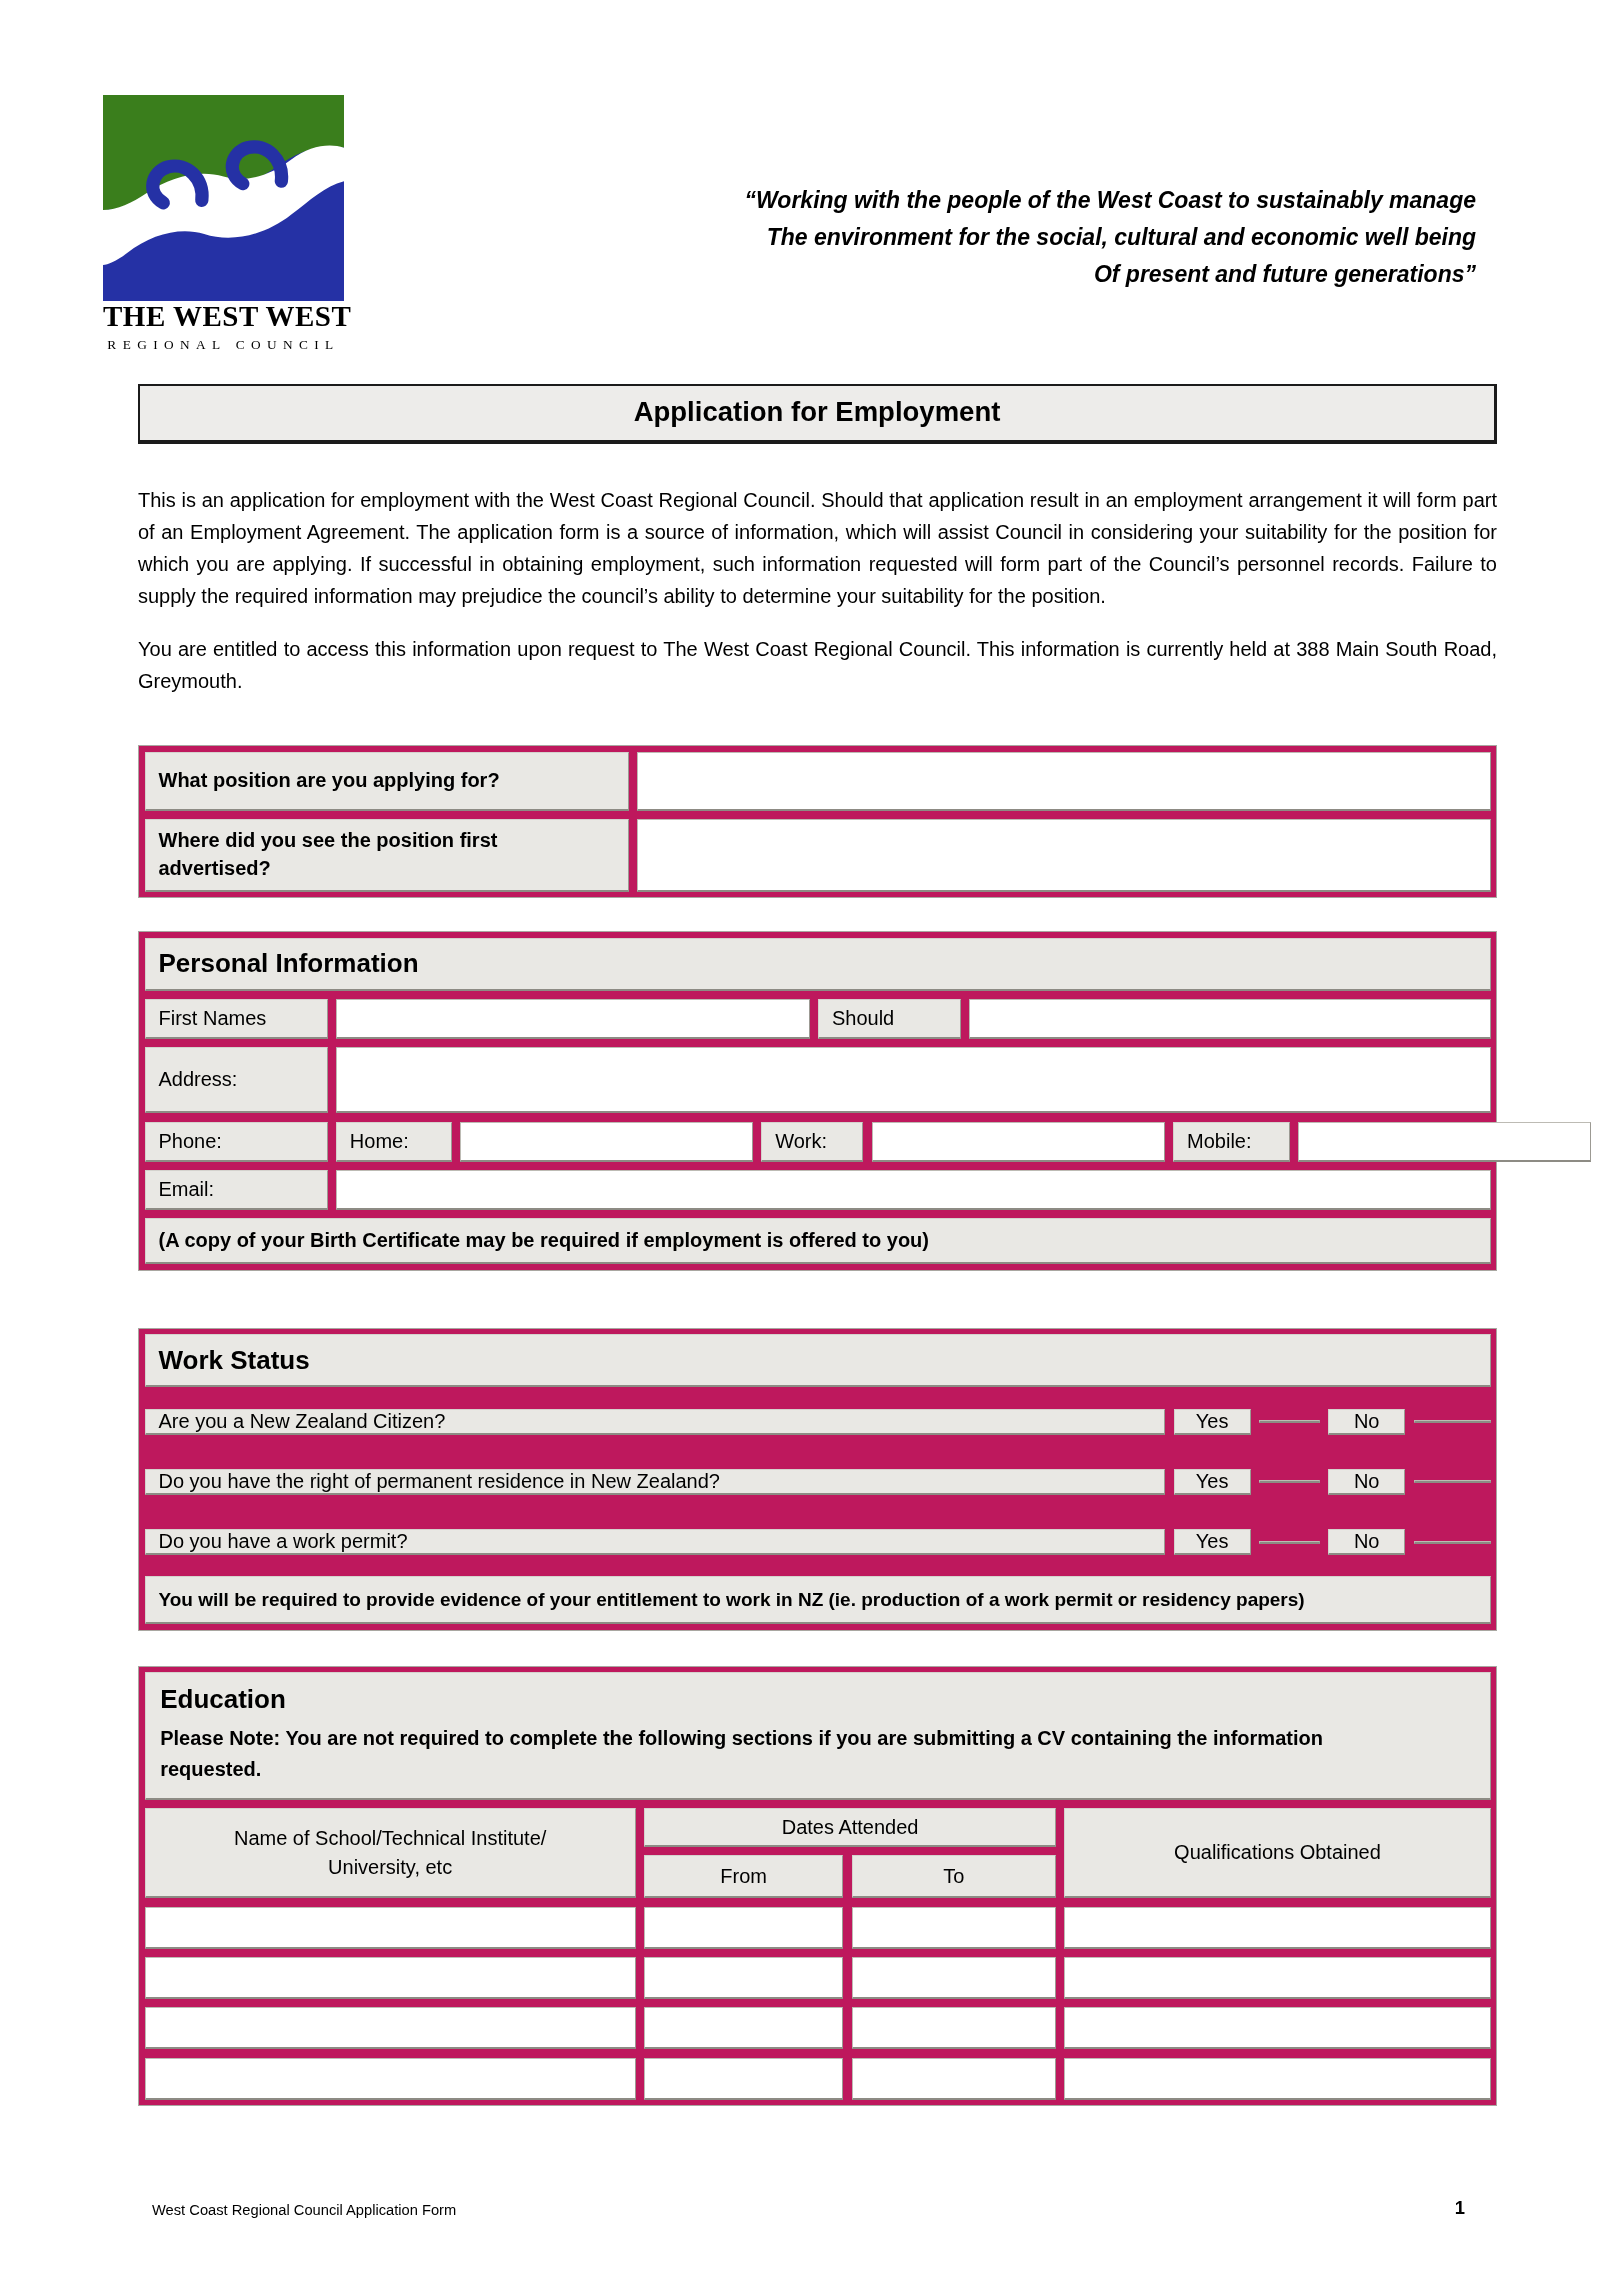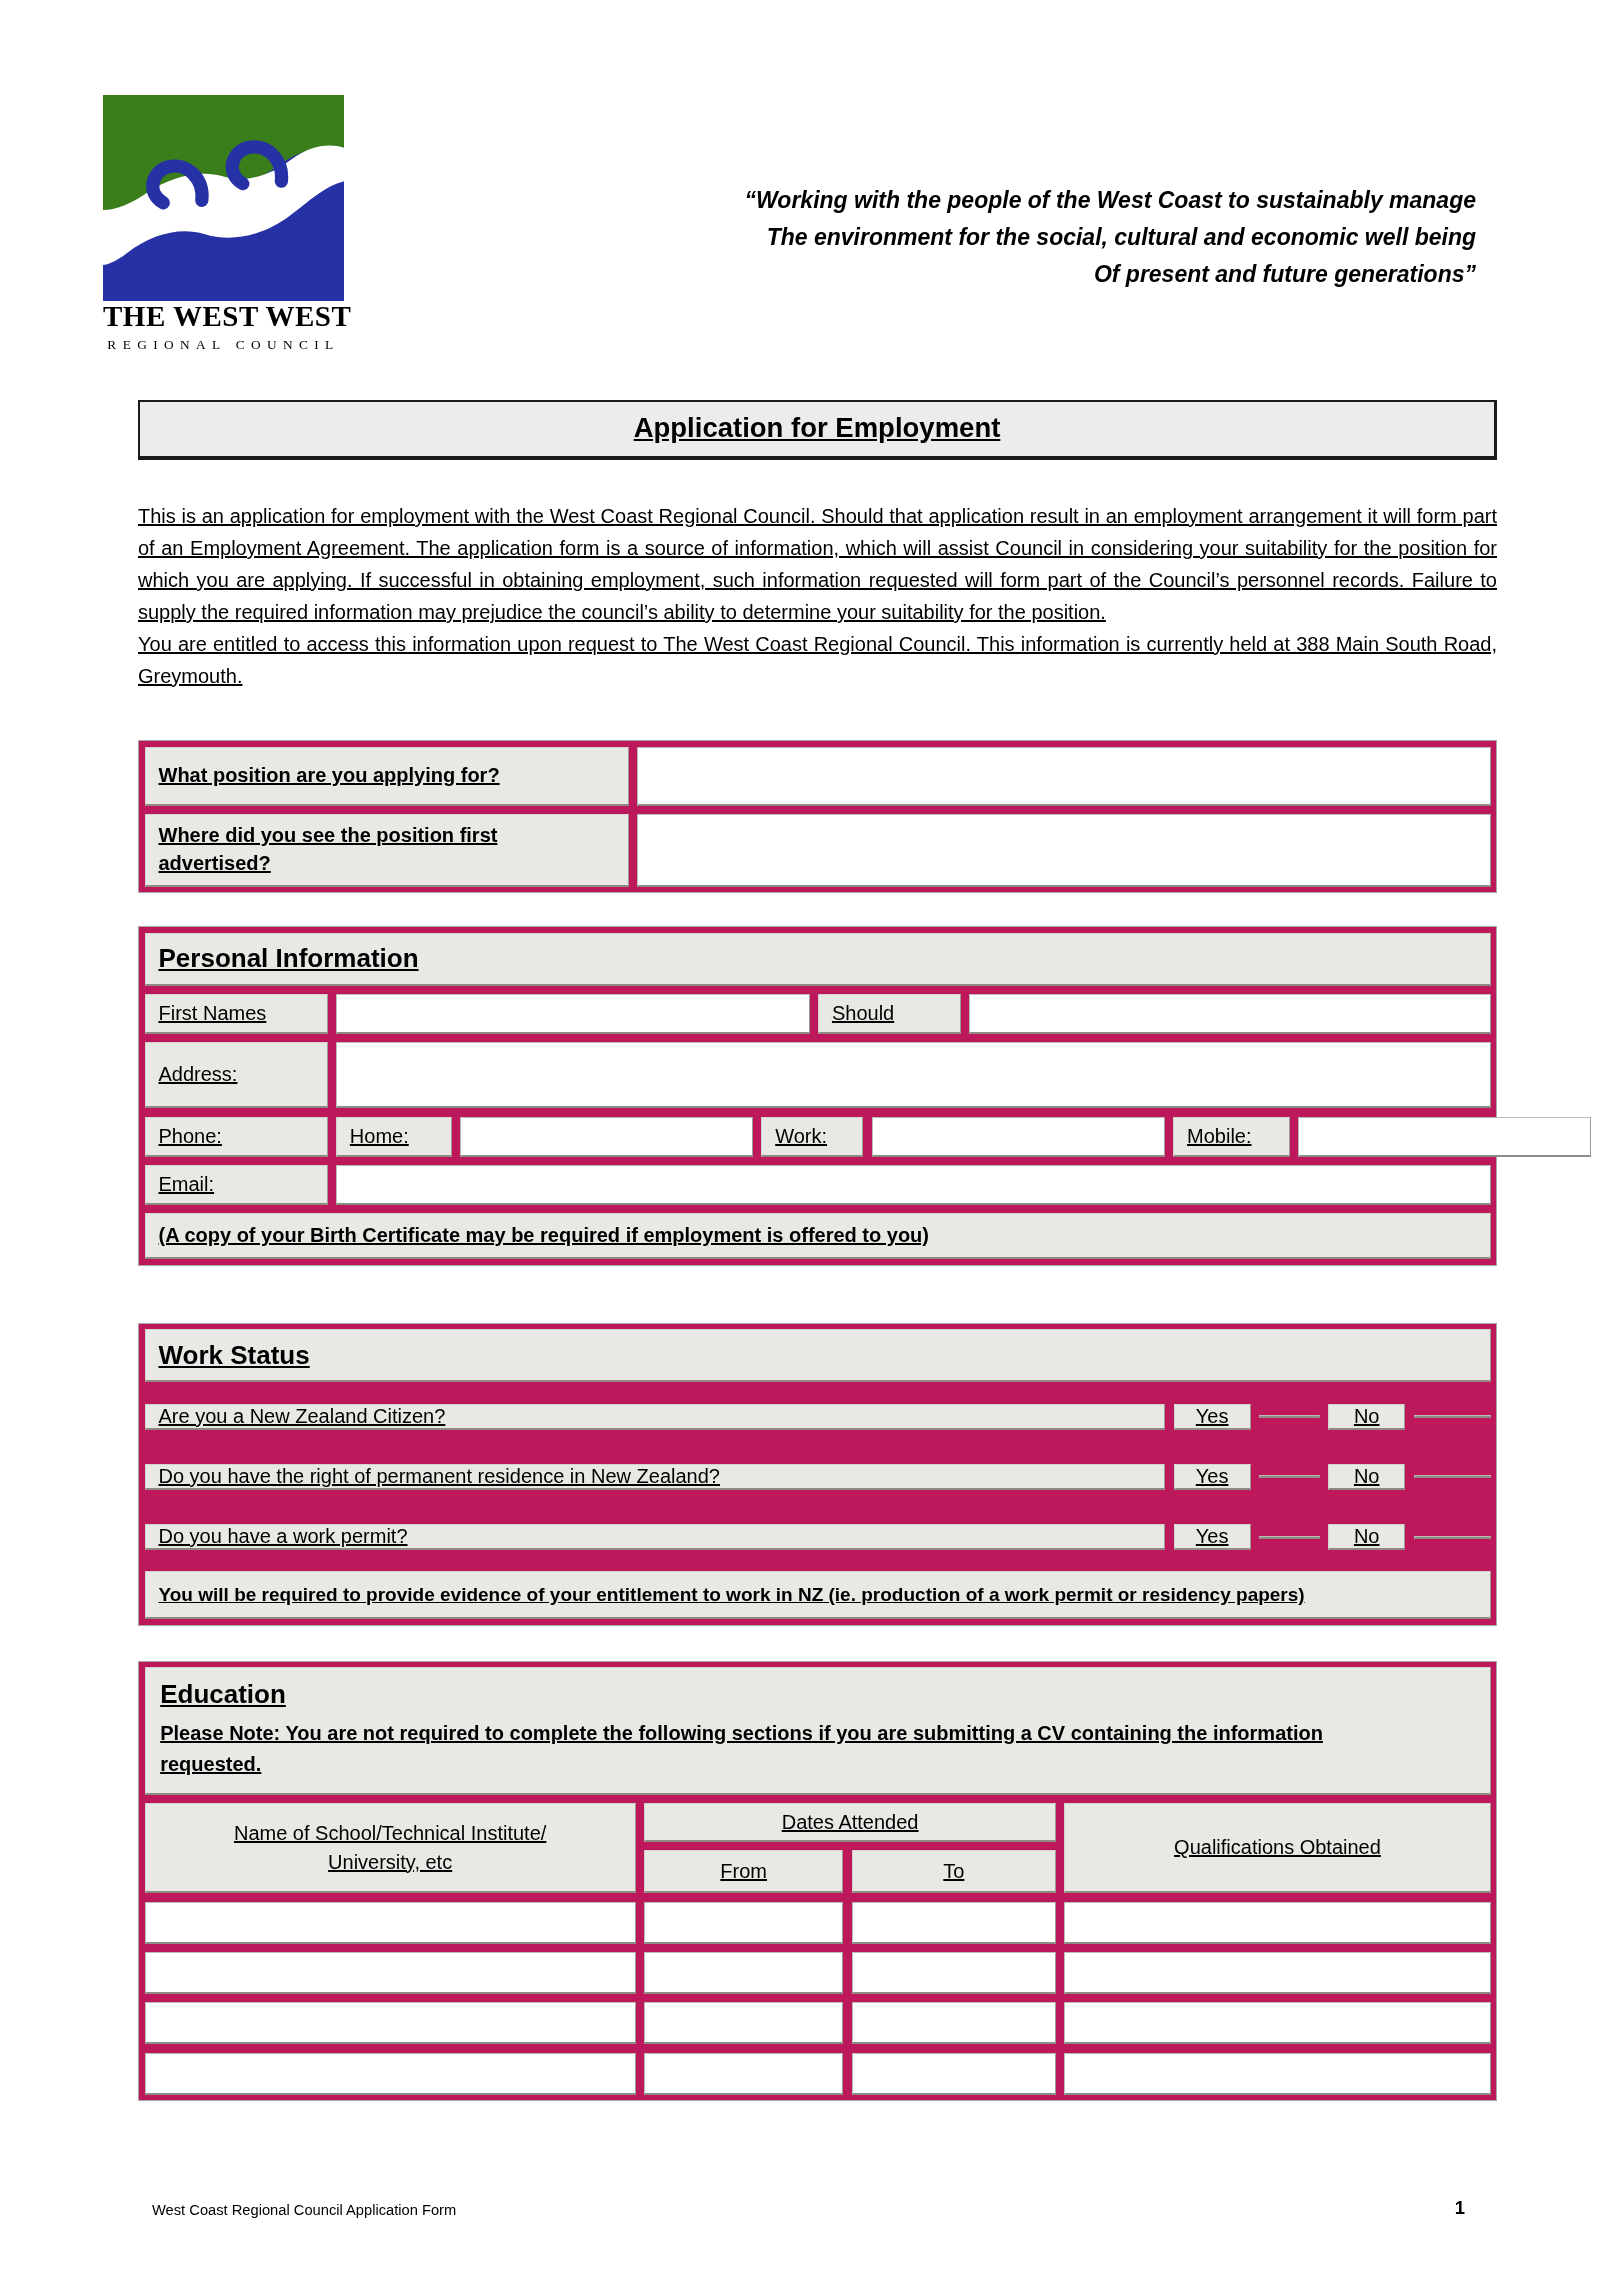--- a/index.html
+++ b/index.html
@@ -33,7 +33,7 @@
   }
 
   
-  .content { position: absolute; left: 138px; top: 400px; width: 1359px; text-decoration: underline; }
+  .content { position: absolute; left: 138px; top: 384px; width: 1359px; }
 
   .title-bar {
     background: #edecea;

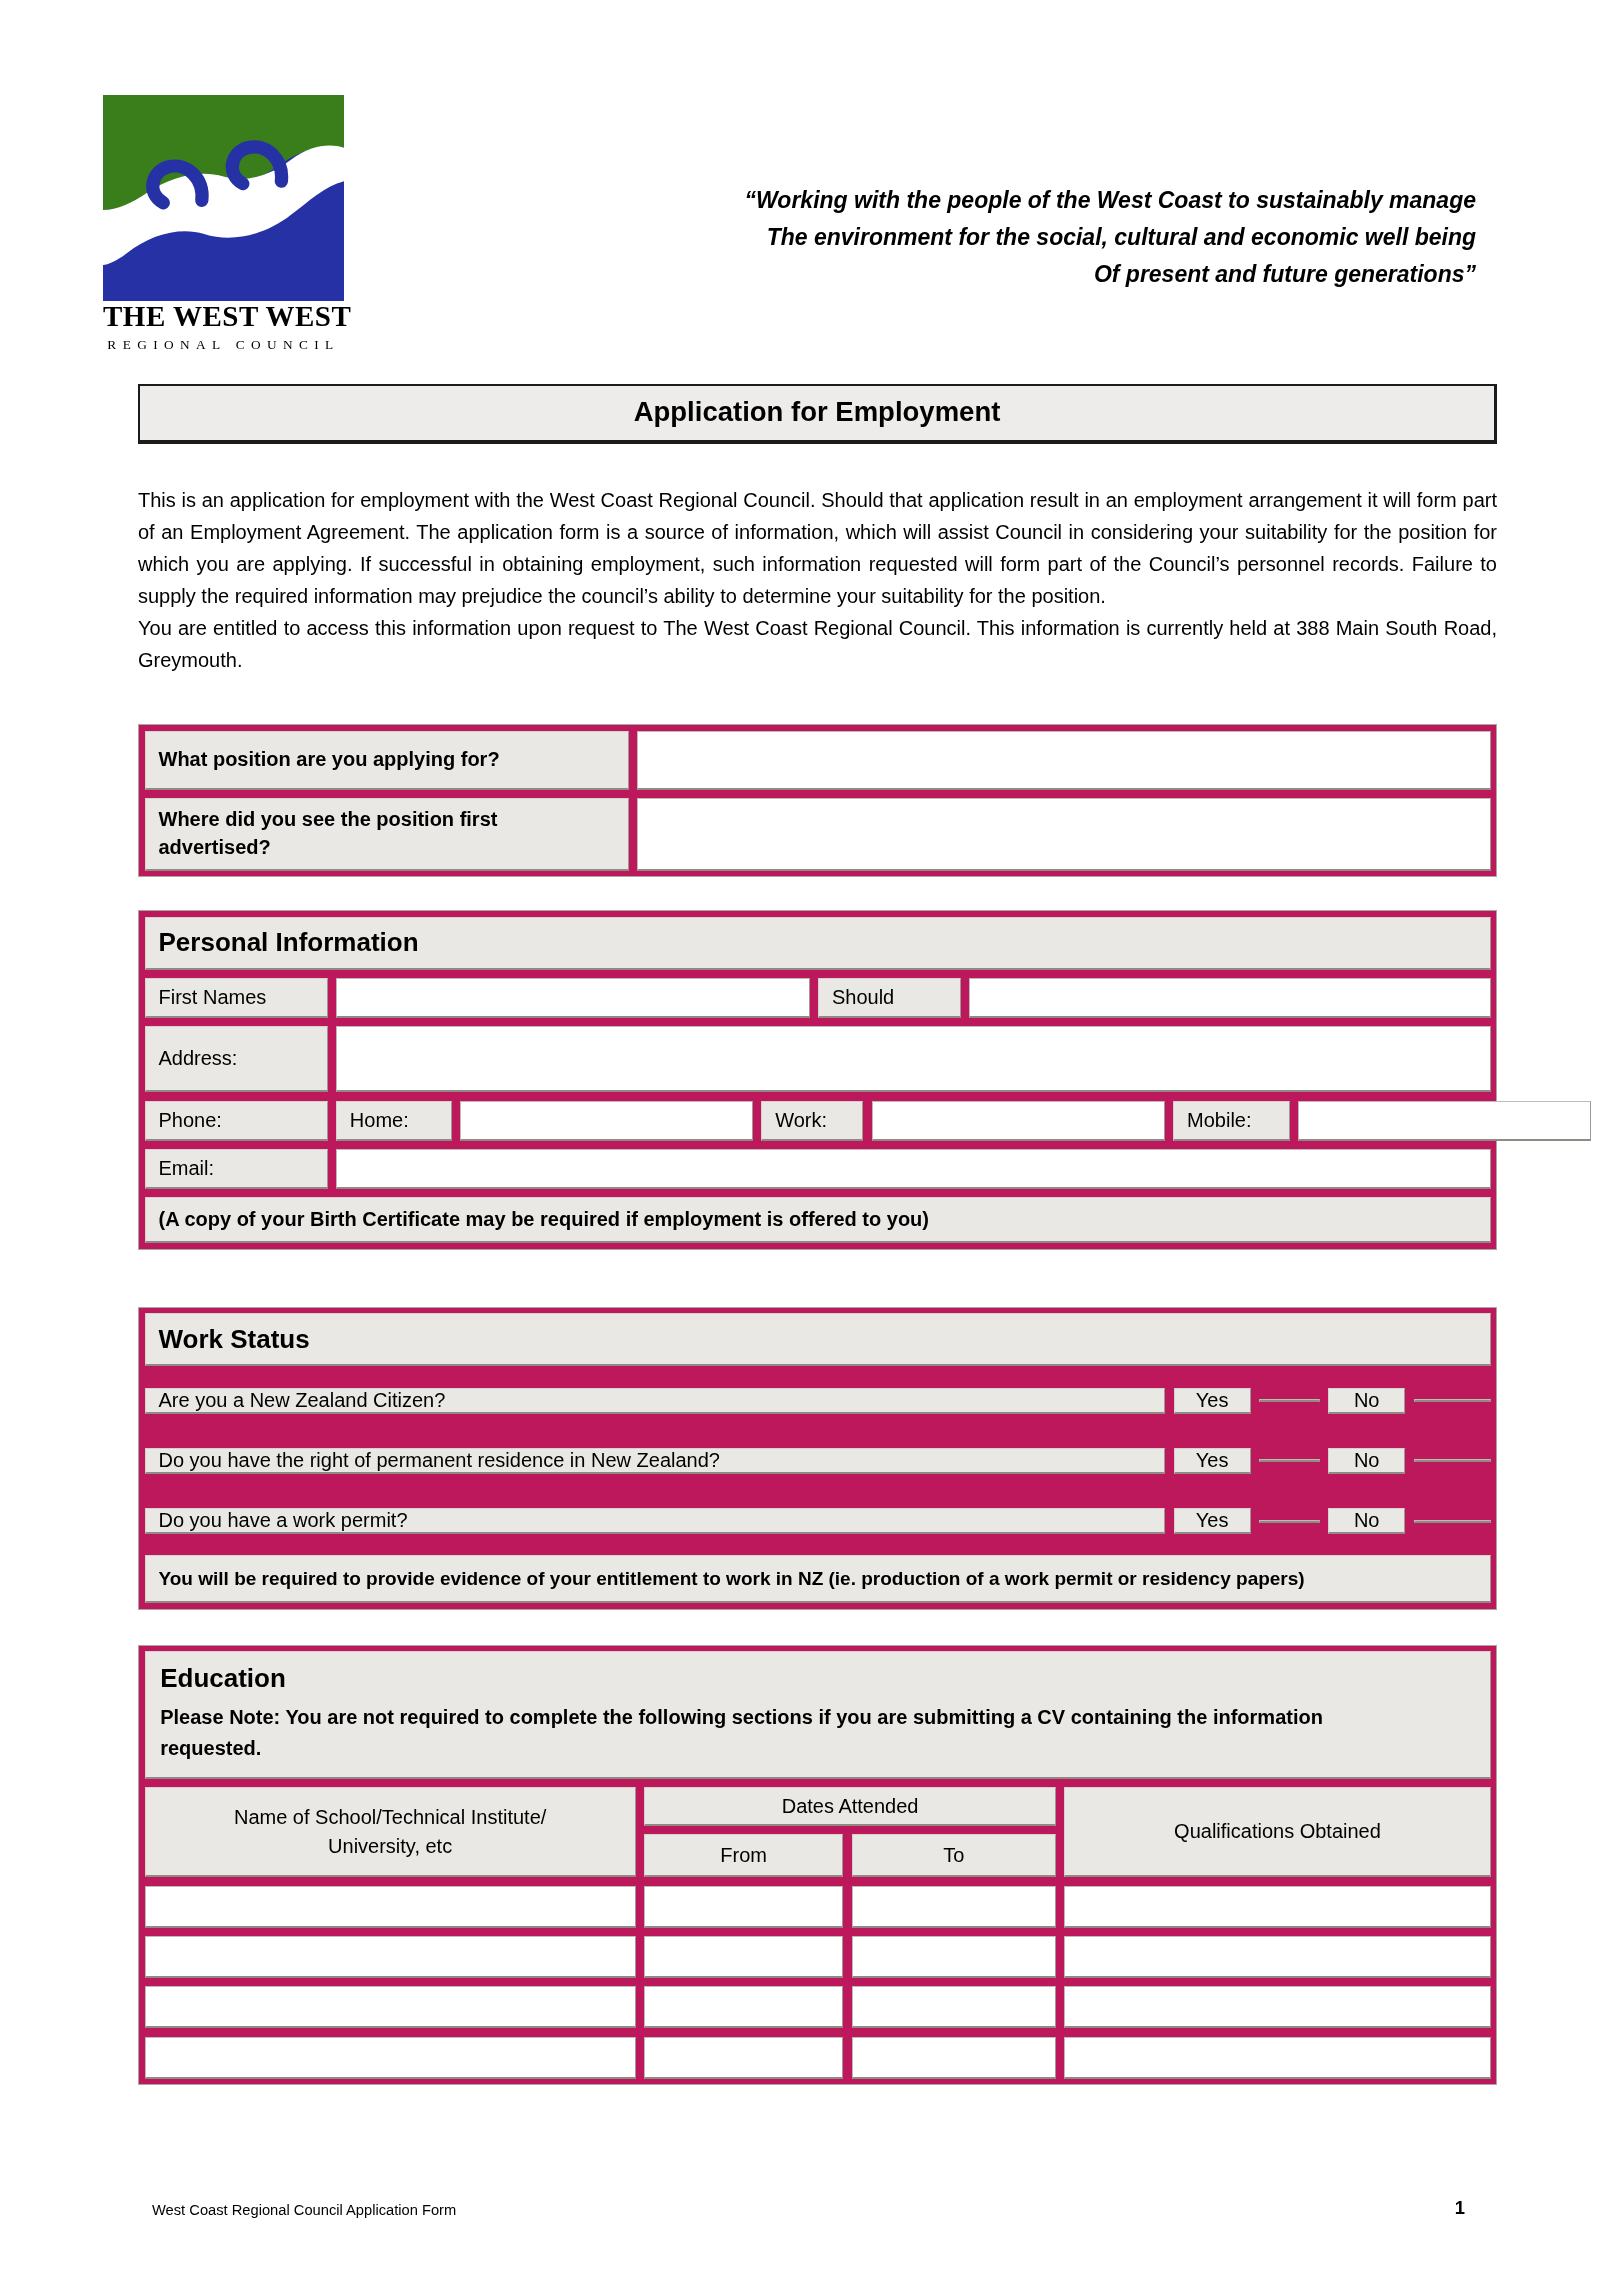--- a/index.html
+++ b/index.html
@@ -44,7 +44,7 @@
 
   .intro { margin-top: 40px; }
   .intro p { font-size: 20px; line-height: 32px; text-align: justify; }
-  .intro p + p { }
+  .intro p + p { margin-top: 21px; }
 
   
   .section { border: 0.9px solid #a9a7a1; padding: 5.5px; background: #be185d; }

